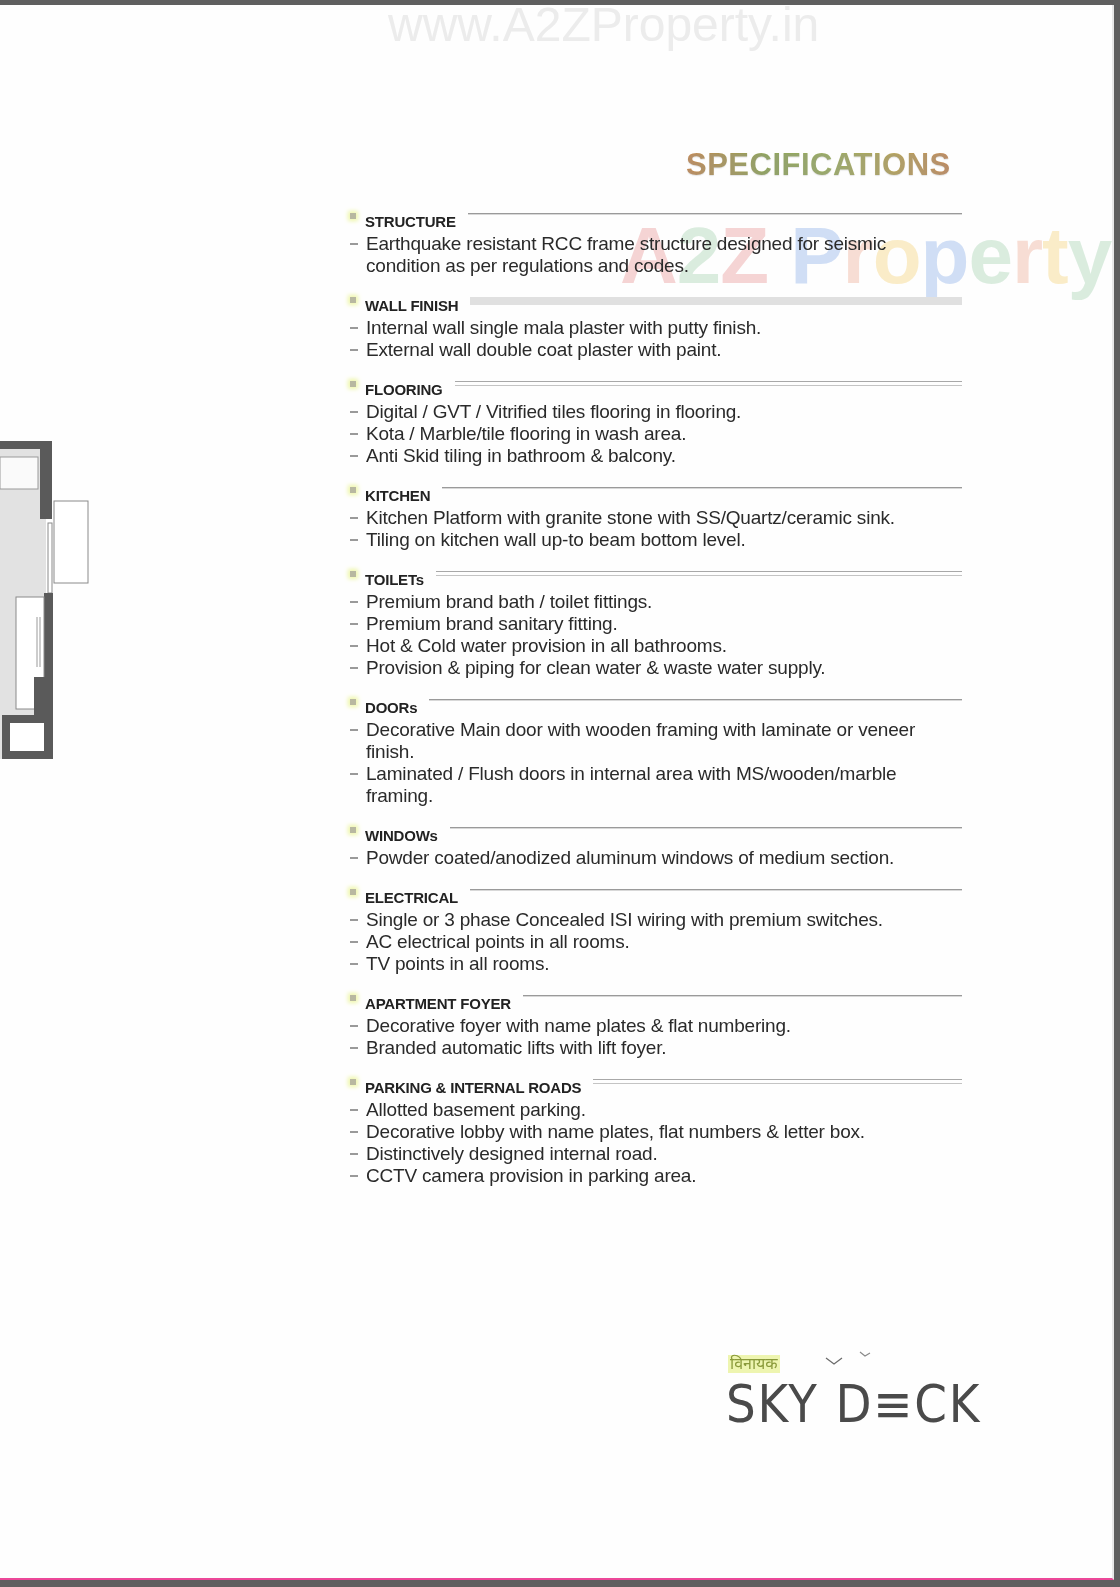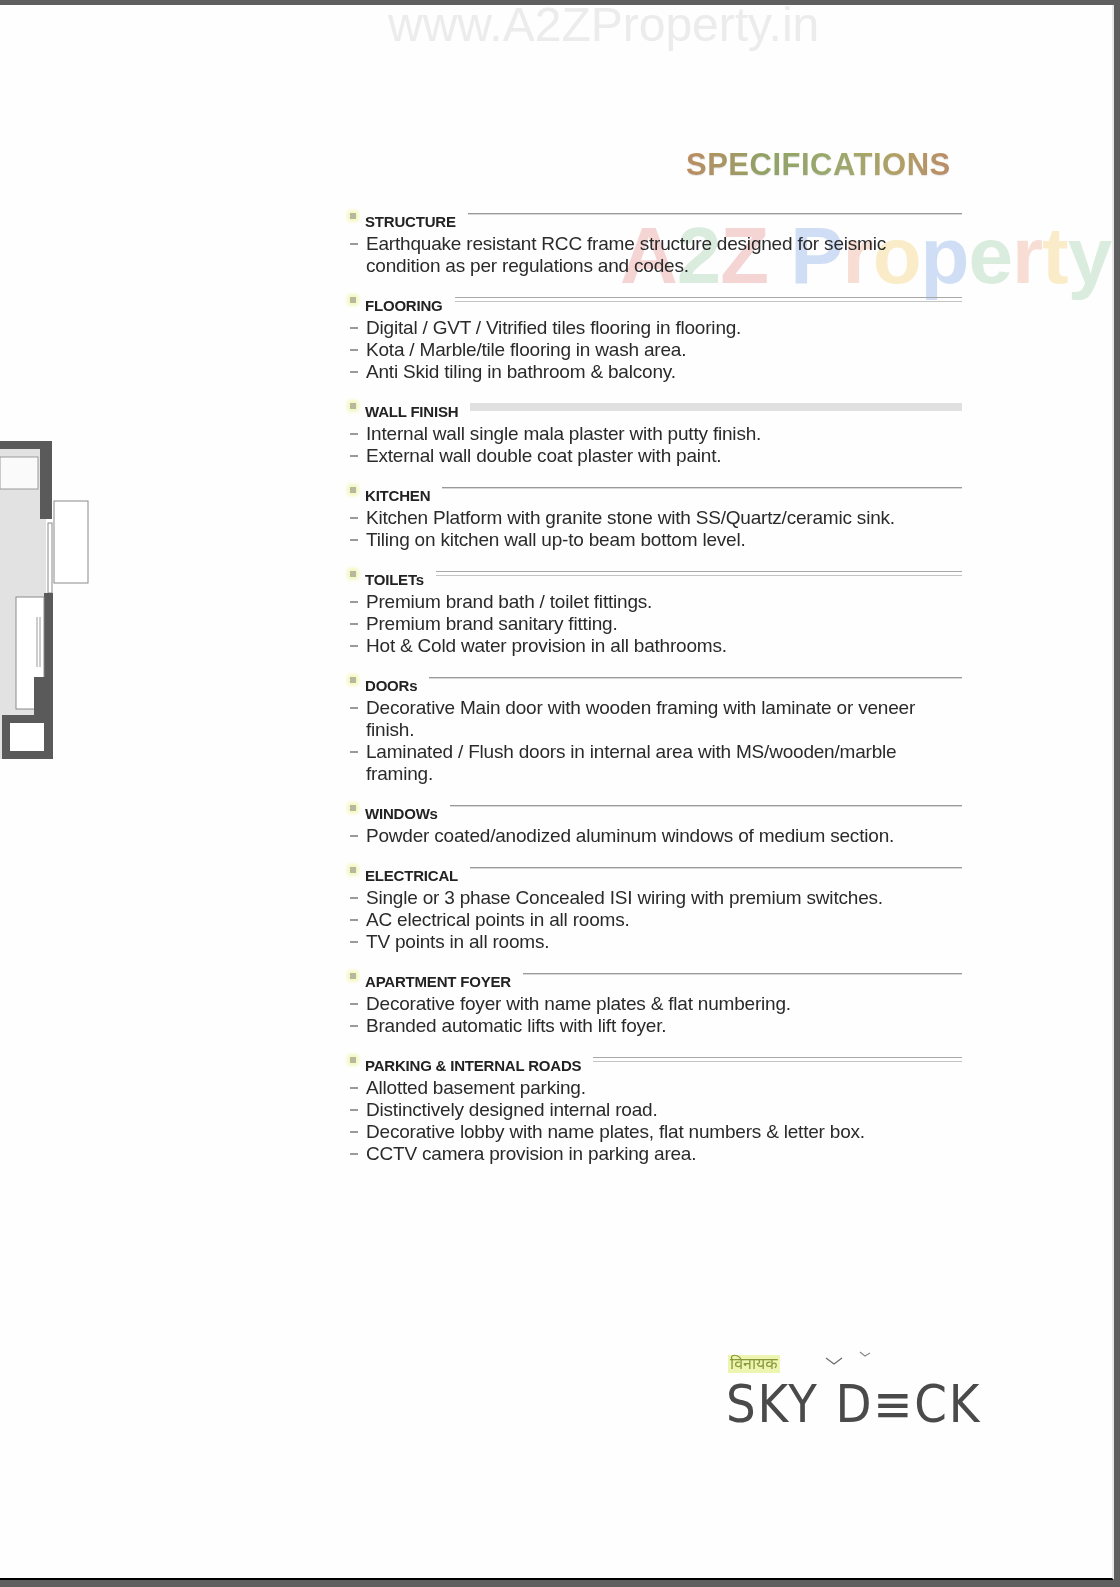--- a/index.html
+++ b/index.html
@@ -12,7 +12,7 @@
       position: absolute; left: 0; top: 5px; width: 1112px; height: 1573px;
       background: #fefefe;
       border-right: 2px solid #e8e8e8;
-      border-bottom: 2px solid #000000;
+      border-bottom: 2px solid #ec4899;
       overflow: hidden;
     }
     .top-watermark {

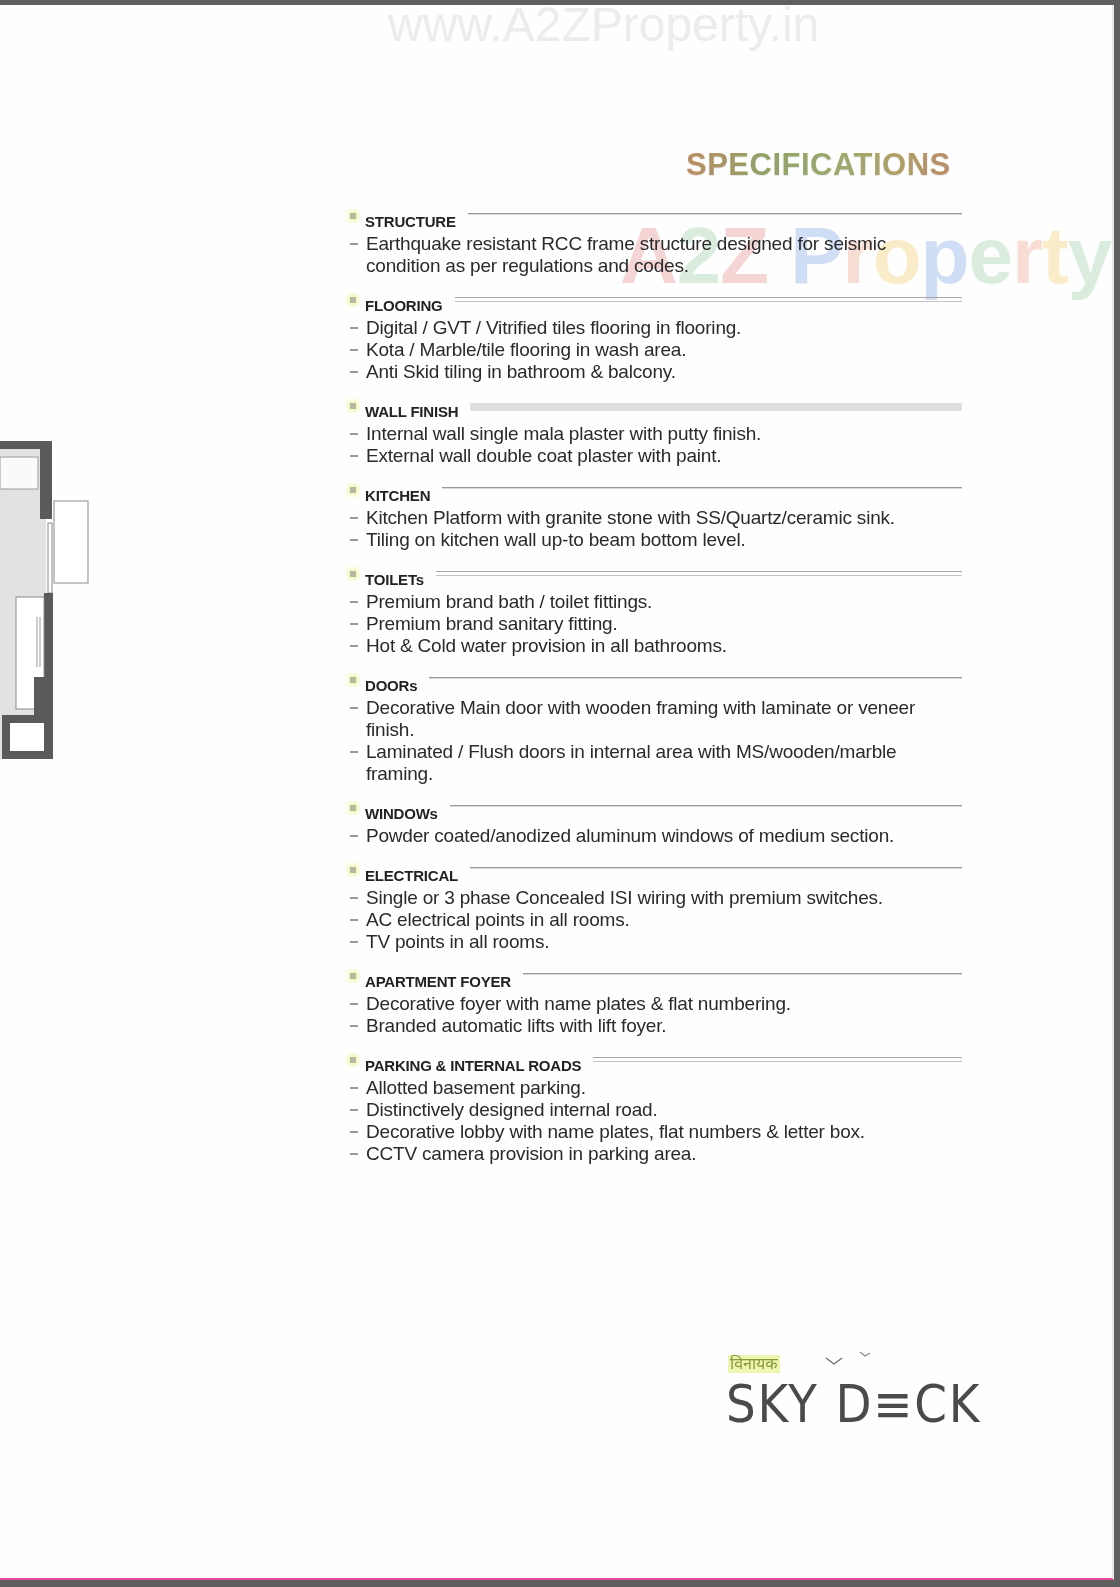--- a/index.html
+++ b/index.html
@@ -125,21 +125,21 @@
       <div class="section">
         <div class="sec-head">
           <span class="sec-bullet"></span>
+          <span class="sec-label">WALL FINISH</span>
+          <span class="sec-rule thick"></span>
+        </div>
+        <div class="item"><span class="item-dash"></span><span>Internal wall single mala plaster with putty finish.</span></div>
+        <div class="item"><span class="item-dash"></span><span>External wall double coat  plaster with paint.</span></div>
+      </div>
+      <div class="section">
+        <div class="sec-head">
+          <span class="sec-bullet"></span>
           <span class="sec-label">FLOORING</span>
           <span class="sec-rule double"></span>
         </div>
         <div class="item"><span class="item-dash"></span><span>Digital / GVT / Vitrified tiles flooring in flooring.</span></div>
         <div class="item"><span class="item-dash"></span><span>Kota / Marble/tile flooring in wash area.</span></div>
         <div class="item"><span class="item-dash"></span><span>Anti Skid tiling in bathroom &amp; balcony.</span></div>
-      </div>
-      <div class="section">
-        <div class="sec-head">
-          <span class="sec-bullet"></span>
-          <span class="sec-label">WALL FINISH</span>
-          <span class="sec-rule thick"></span>
-        </div>
-        <div class="item"><span class="item-dash"></span><span>Internal wall single mala plaster with putty finish.</span></div>
-        <div class="item"><span class="item-dash"></span><span>External wall double coat  plaster with paint.</span></div>
       </div>
       <div class="section">
         <div class="sec-head">

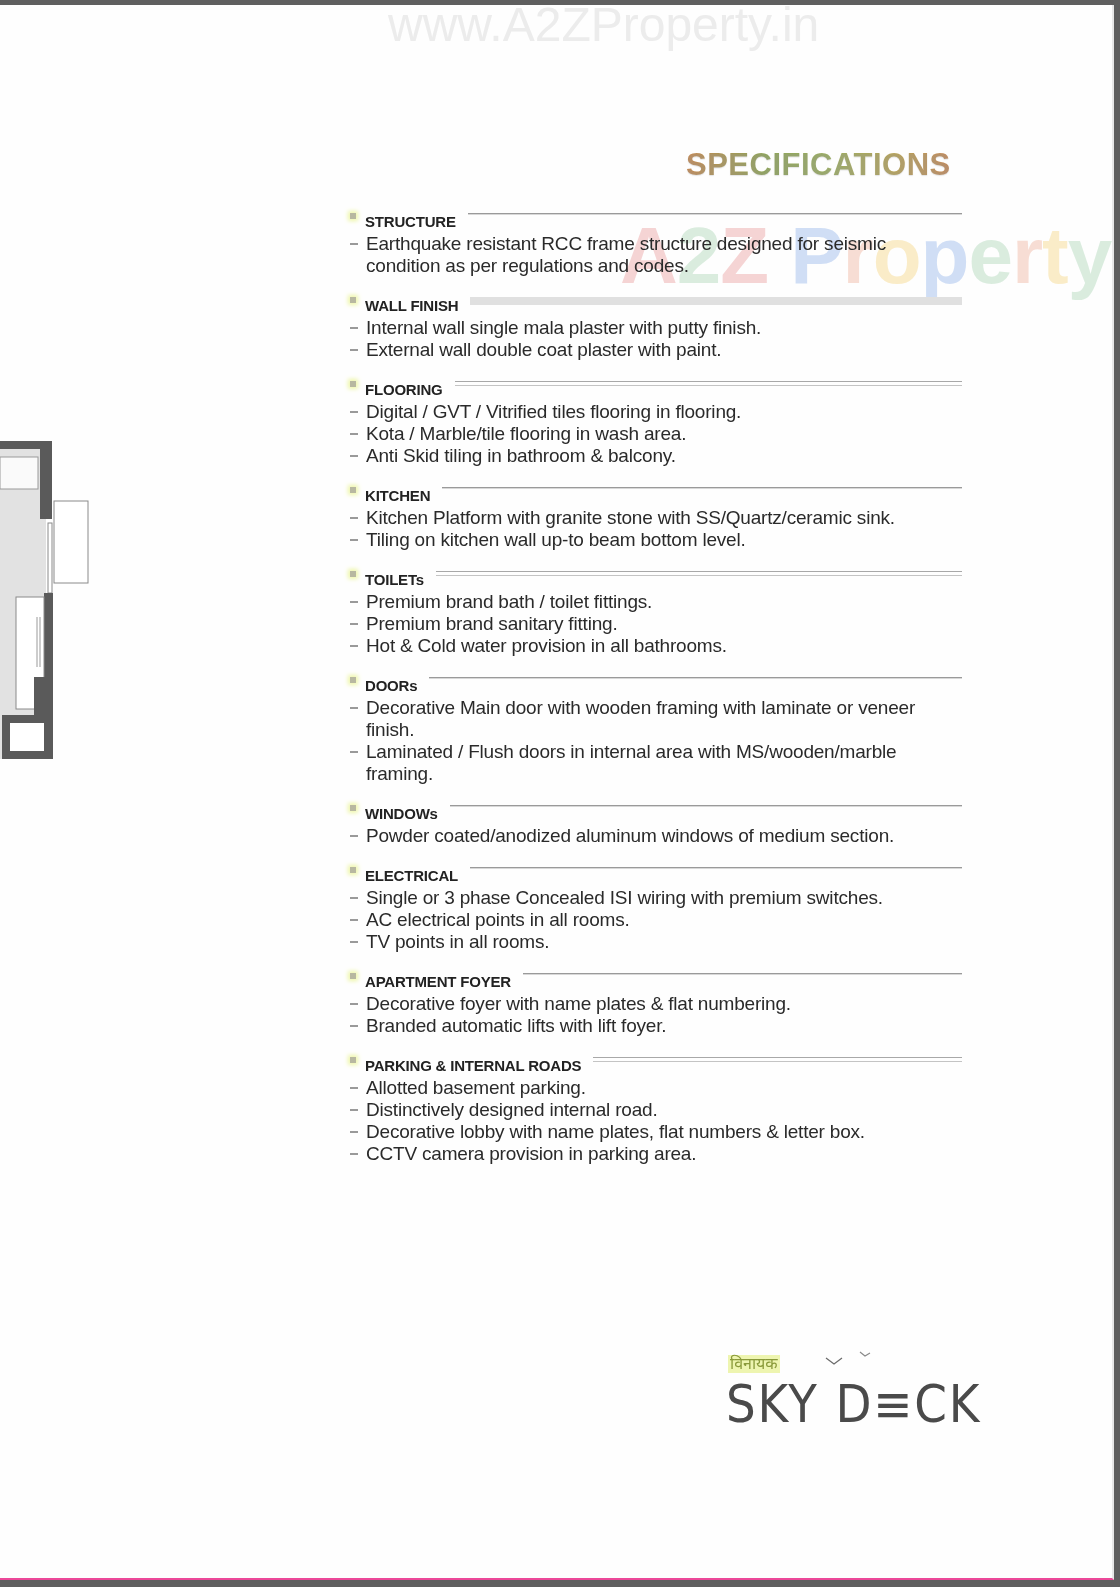--- a/index.html
+++ b/index.html
@@ -159,6 +159,7 @@
         <div class="item"><span class="item-dash"></span><span>Premium brand bath / toilet fittings.</span></div>
         <div class="item"><span class="item-dash"></span><span>Premium brand sanitary fitting.</span></div>
         <div class="item"><span class="item-dash"></span><span>Hot &amp; Cold water provision in all bathrooms.</span></div>
+        <div class="item"><span class="item-dash"></span><span>Provision &amp; piping for clean water &amp; waste water supply.</span></div>
       </div>
       <div class="section">
         <div class="sec-head">

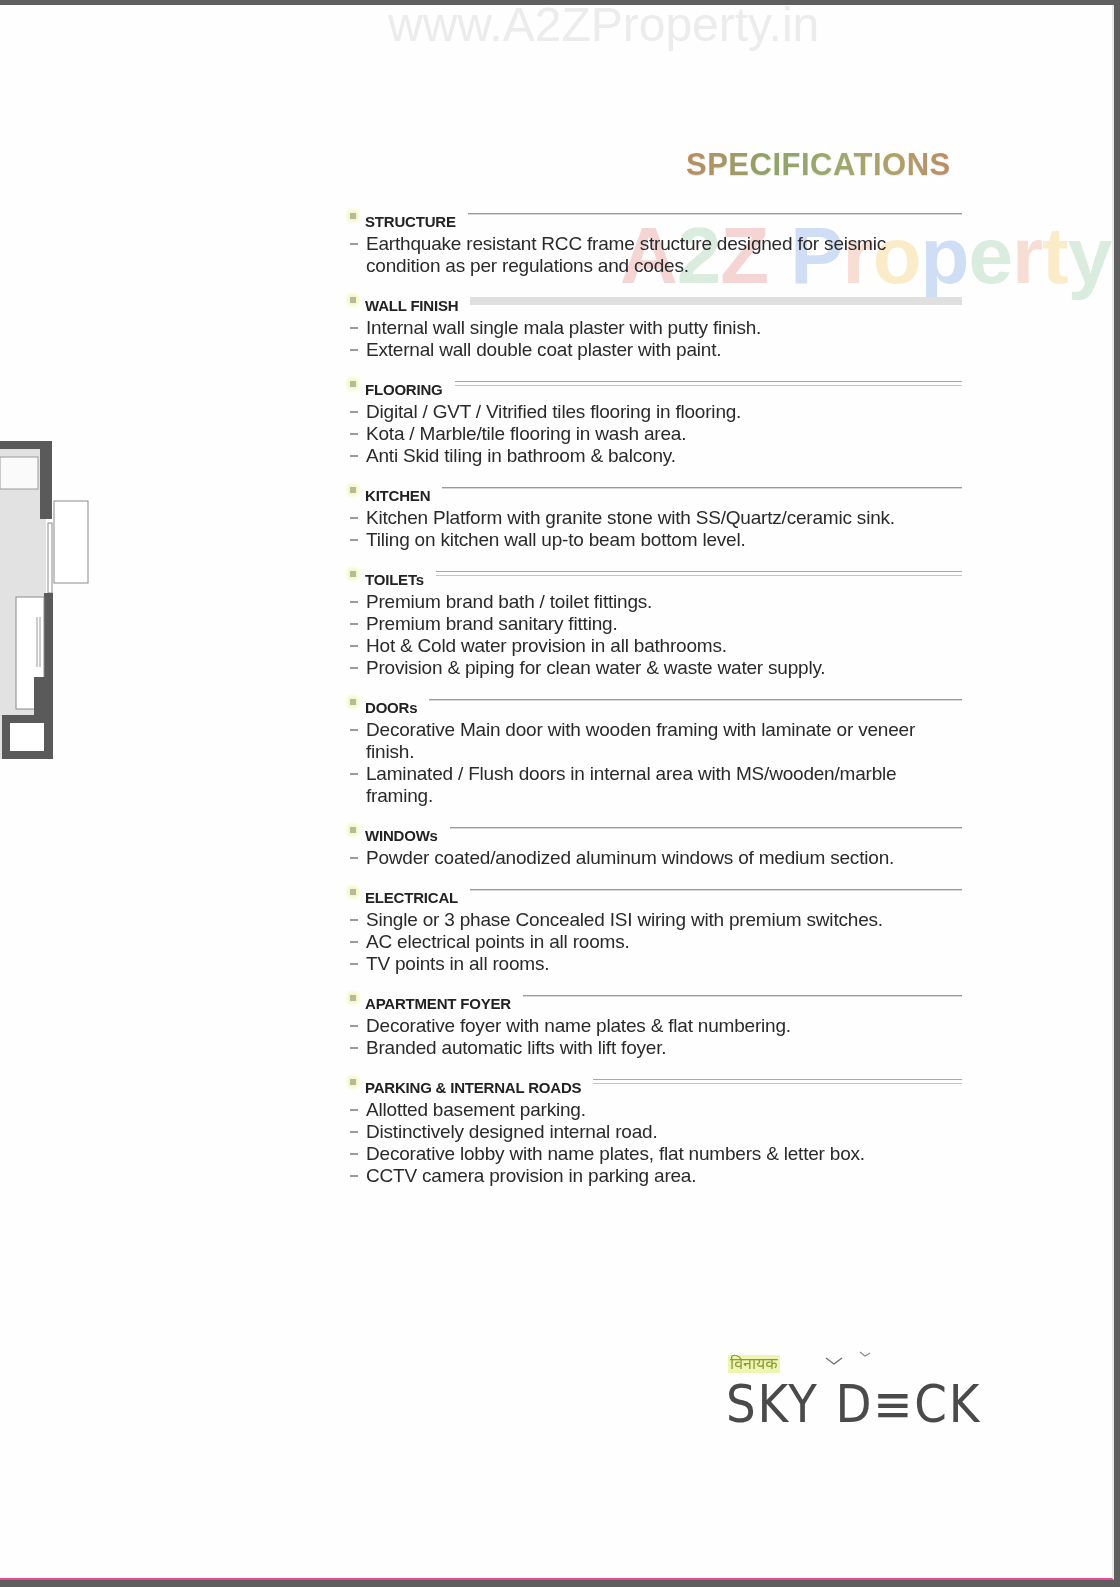--- a/index.html
+++ b/index.html
@@ -204,8 +204,8 @@
           <span class="sec-rule double"></span>
         </div>
         <div class="item"><span class="item-dash"></span><span>Allotted basement parking.</span></div>
+        <div class="item"><span class="item-dash"></span><span>Decorative lobby  with name plates, flat numbers  &amp; letter box.</span></div>
         <div class="item"><span class="item-dash"></span><span>Distinctively designed internal road.</span></div>
-        <div class="item"><span class="item-dash"></span><span>Decorative lobby  with name plates, flat numbers  &amp; letter box.</span></div>
         <div class="item"><span class="item-dash"></span><span>CCTV camera provision in parking area.</span></div>
       </div>
     </div>

